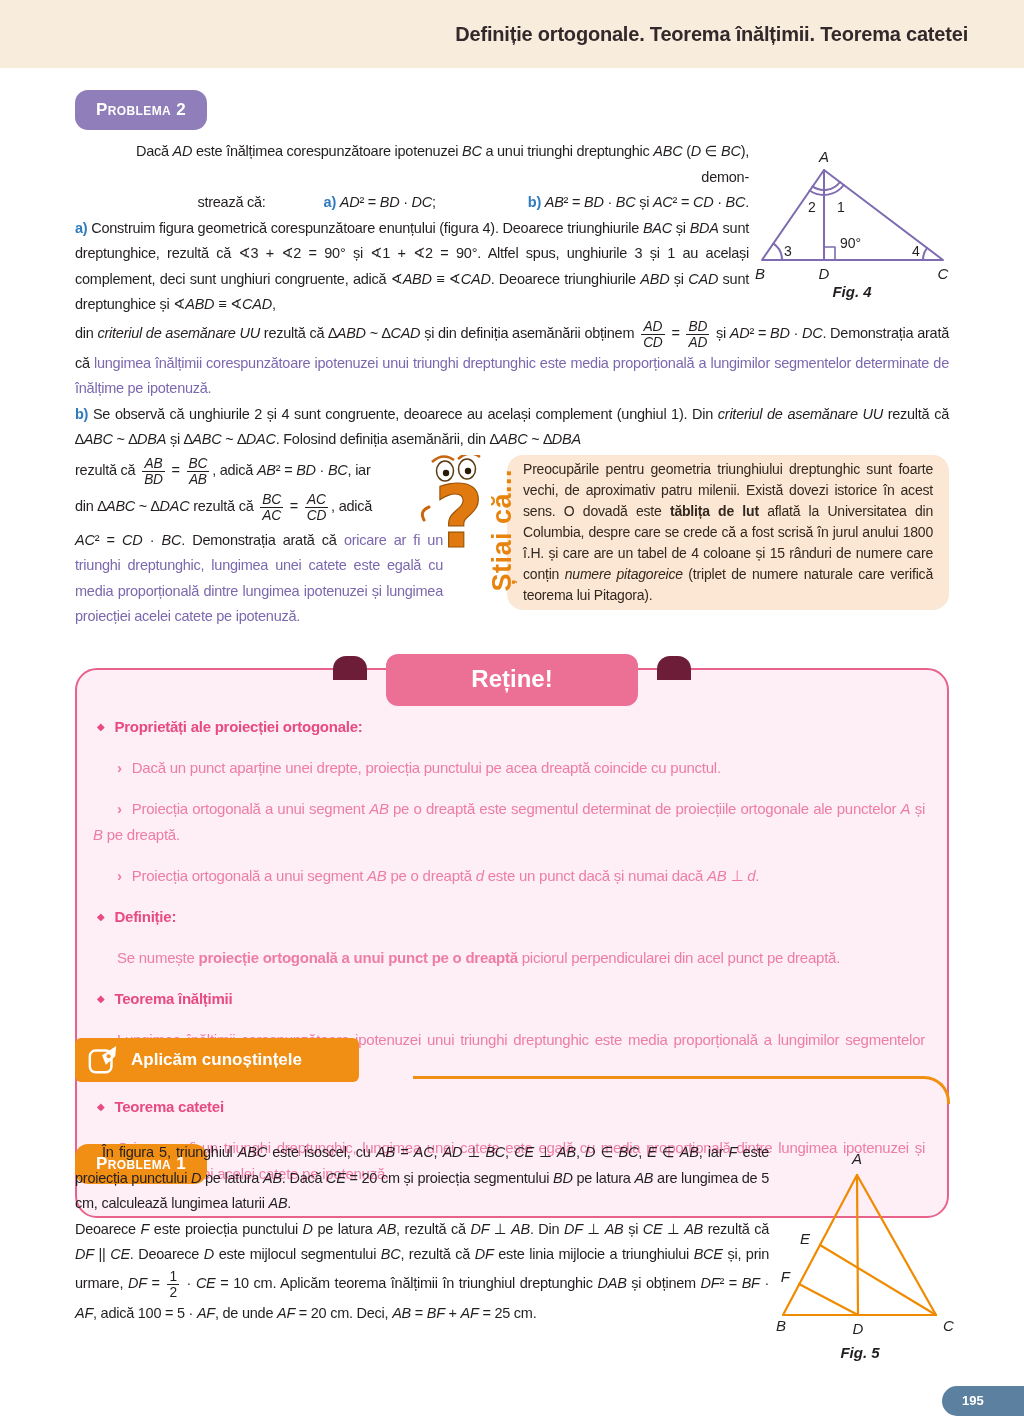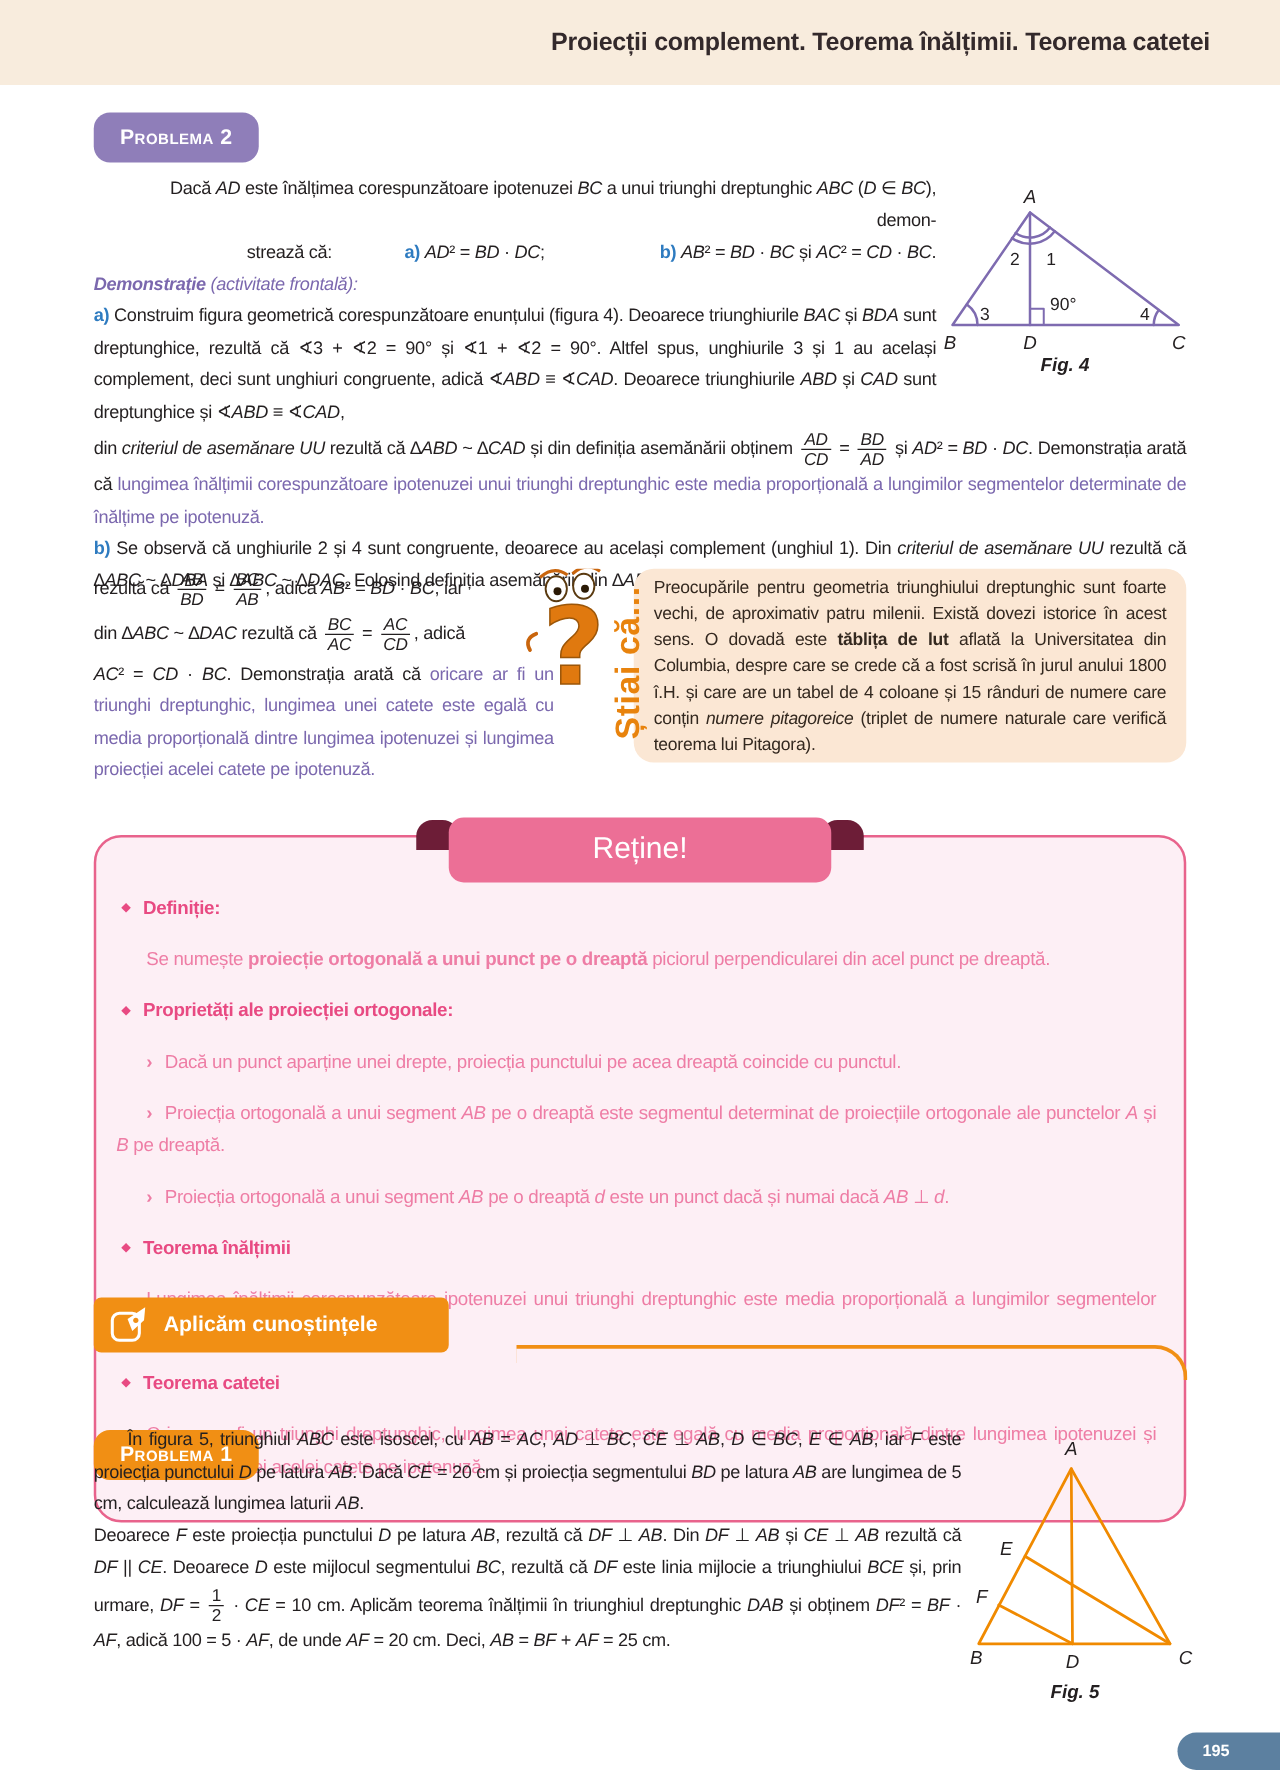--- a/index.html
+++ b/index.html
@@ -92,7 +92,7 @@
 <div class="page">
 
   <div class="hdr">
-    <div class="hdr-title">Proiecții complement. Teorema înălțimii. Teorema catetei</div>
+    <div class="hdr-title">Definiție ortogonale. Teorema înălțimii. Teorema catetei</div>
   </div>
 
   <div class="badge" id="badge2">Problema 2</div>

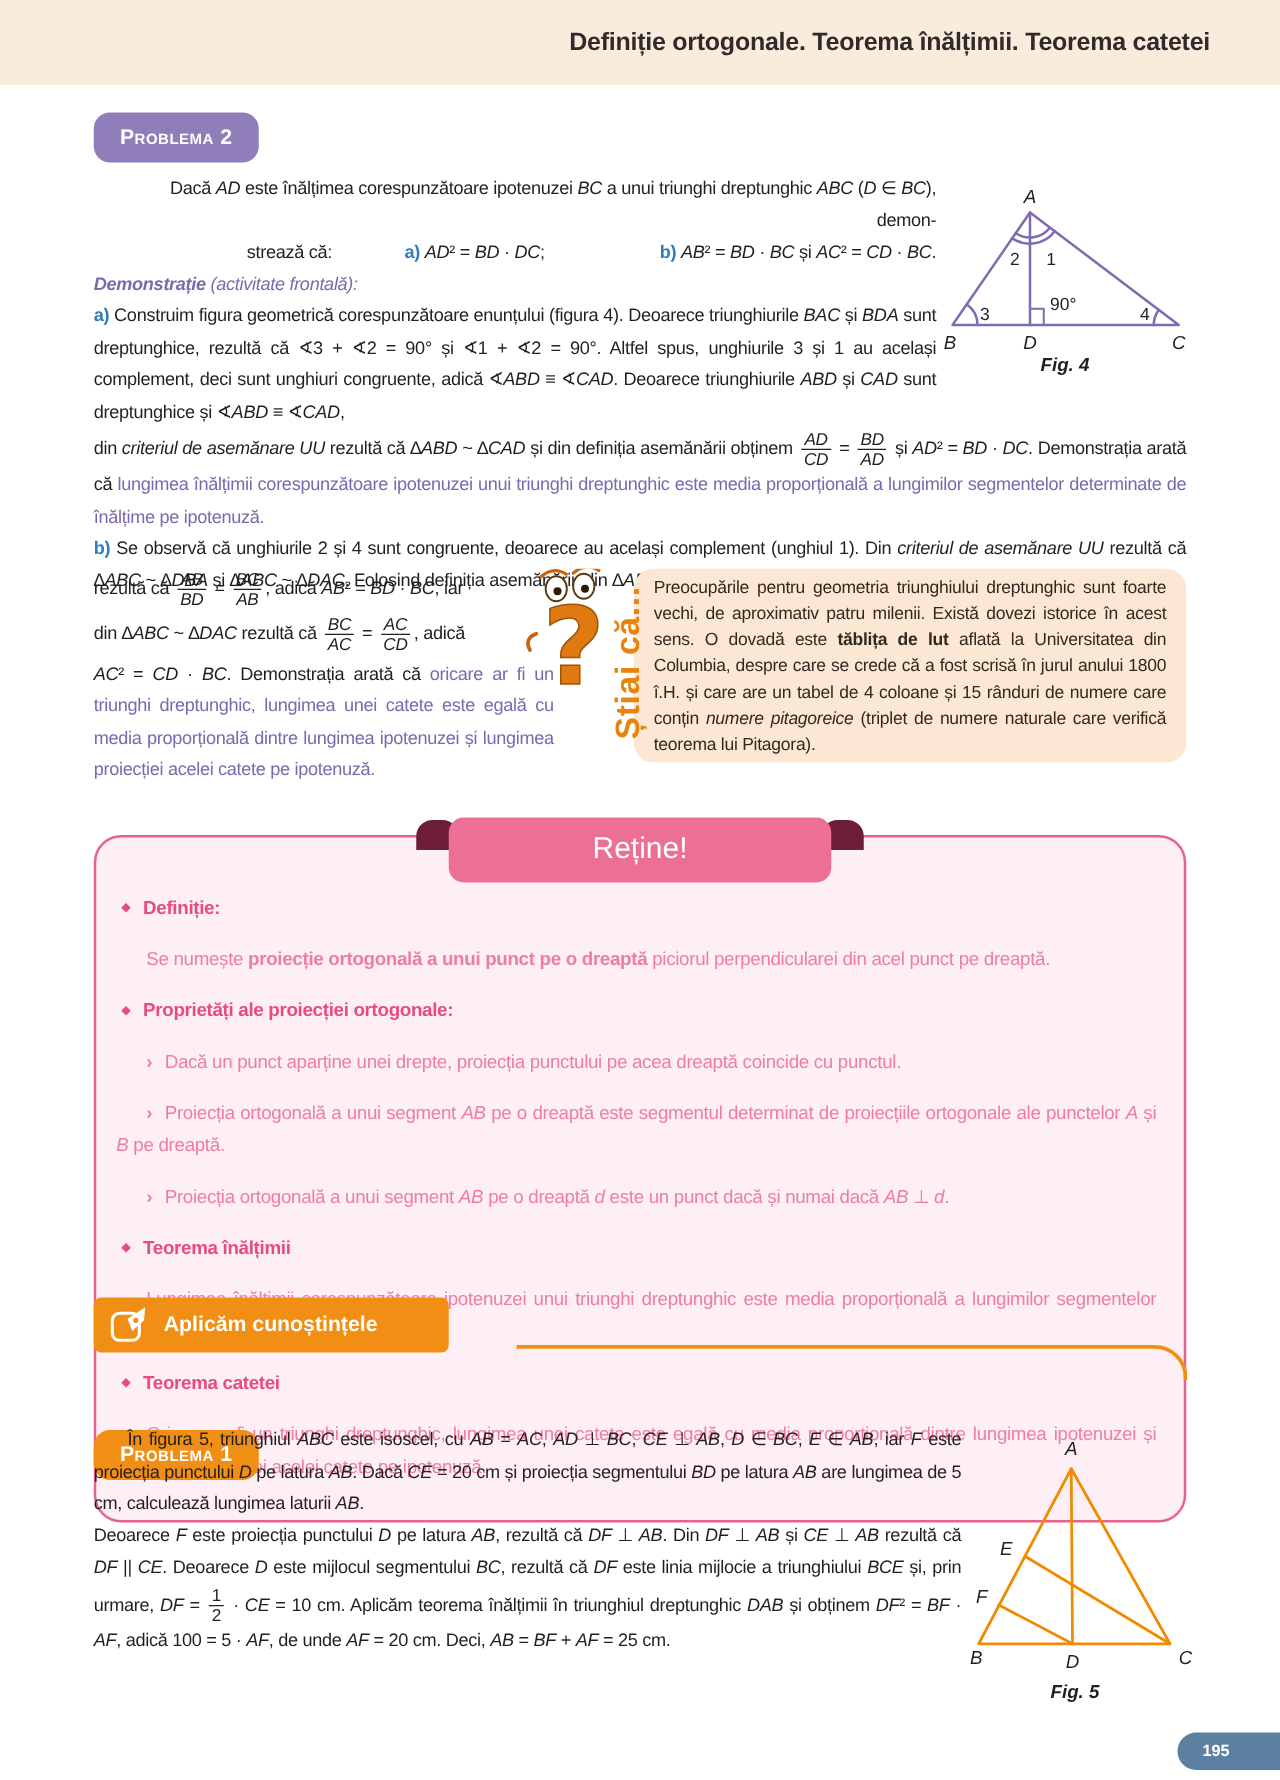--- a/index.html
+++ b/index.html
@@ -100,7 +100,6 @@
   <div class="flow" id="flow2">
     <div class="spacer" id="sp2"></div>
     <p class="indent no-just"><span>Dacă </span><span class="m">AD</span><span> este înălțimea corespunzătoare ipotenuzei </span><span class="m">BC</span><span> a unui triunghi dreptunghic </span><span class="m">ABC</span><span> (</span><span class="m">D</span><span> ∈ </span><span class="m">BC</span><span>), demon-</span><br><span>strează că:</span><span style="display: inline-block; width: 58px;"></span><span class="blue">a)</span><span> </span><span class="m">AD</span><span>² = </span><span class="m">BD</span><span> · </span><span class="m">DC</span><span>;</span><span style="display: inline-block; width: 92px;"></span><span class="blue">b)</span><span> </span><span class="m">AB</span><span>² = </span><span class="m">BD</span><span> · </span><span class="m">BC</span><span> și </span><span class="m">AC</span><span>² = </span><span class="m">CD</span><span> · </span><span class="m">BC</span><span>.</span></p>
-    <p><span class="purple-bi">Demonstrație </span><span class="purple-i">(activitate frontală):</span></p>
     <p><span class="blue">a)</span><span> Construim figura geometrică corespunzătoare enunțului (figura 4). Deoarece triunghiurile </span><span class="m">BAC</span><span> și </span><span class="m">BDA</span><span> sunt dreptunghice, rezultă că ∢3 + ∢2 = 90° și ∢1 + ∢2 = 90°. Altfel spus, unghiurile 3 și 1 au același complement, deci sunt unghiuri congruente, adică ∢</span><span class="m">ABD</span><span> ≡ ∢</span><span class="m">CAD</span><span>. Deoarece triunghiurile </span><span class="m">ABD</span><span> și </span><span class="m">CAD</span><span> sunt dreptunghice și ∢</span><span class="m">ABD</span><span> ≡ ∢</span><span class="m">CAD</span><span>,</span></p>
     <p><span>din </span><span class="i">criteriul de asemănare UU</span><span> rezultă că ∆</span><span class="m">ABD</span><span> ~ ∆</span><span class="m">CAD</span><span> și din definiția asemănării obținem </span><span class="frac">
           <span class="fn">AD</span>

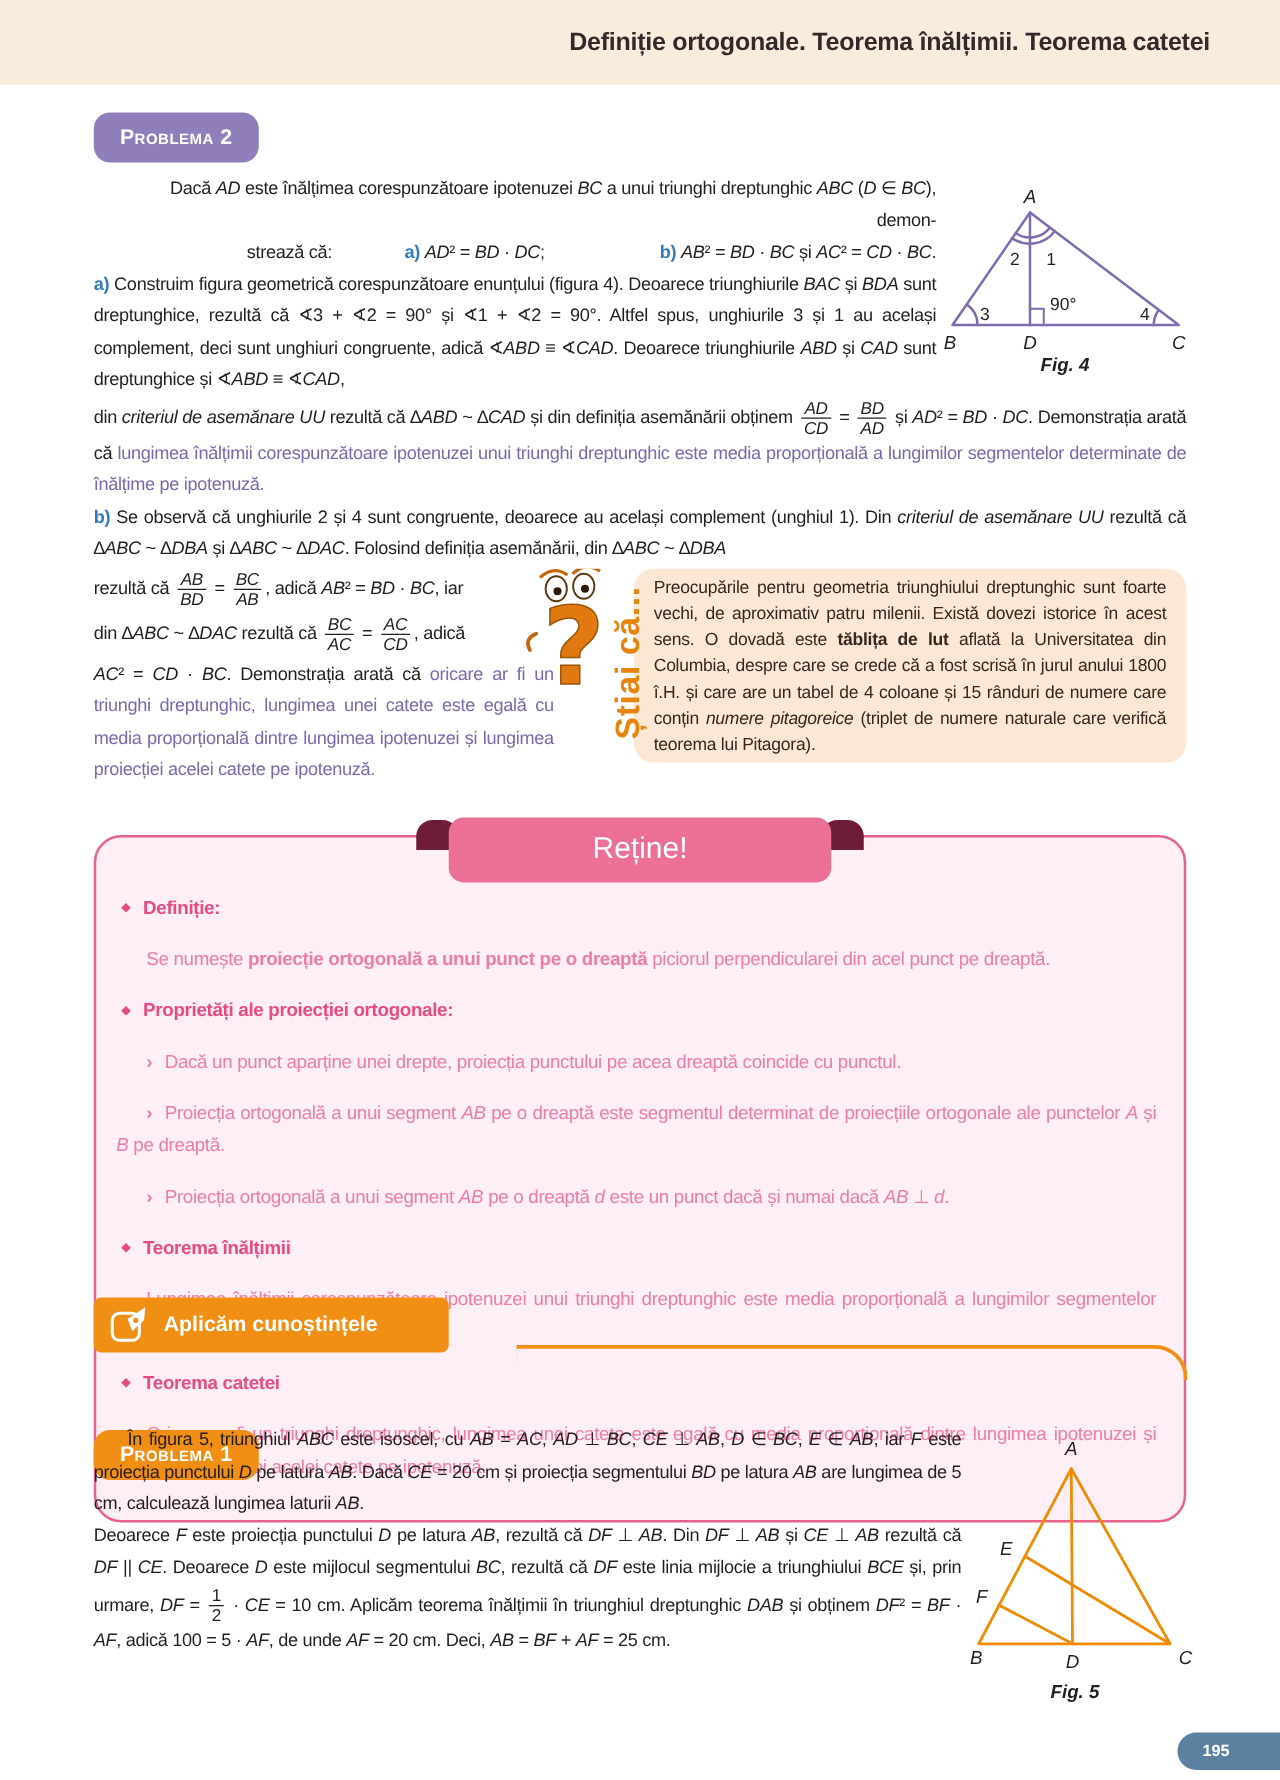--- a/index.html
+++ b/index.html
@@ -58,8 +58,8 @@
         border-radius:13px 13px 0 0;z-index:0;}
   #fold-l{left:calc(50% - 179px);}
   #fold-r{right:calc(50% - 179px);}
-  #ret-banner{position:absolute;top:-16px;left:50%;transform:translateX(-50%);width:306px;height:52px;
-              background:var(--pink);border-radius:12px;color:#fff;font-weight:400;font-size:24px;
+  #ret-banner{position:absolute;top:-16px;left:50%;transform:translateX(-50%);width:252px;height:52px;
+              background:var(--pink);border-radius:12px;color:#fff;font-weight:700;font-size:24px;
               text-align:center;line-height:50px;z-index:1;}
   .ret{color:var(--pinkBody);font-size:15px;line-height:26px;letter-spacing:-.25px;text-align:justify;}
   .ret-title{color:var(--pinkBold);font-weight:700;}

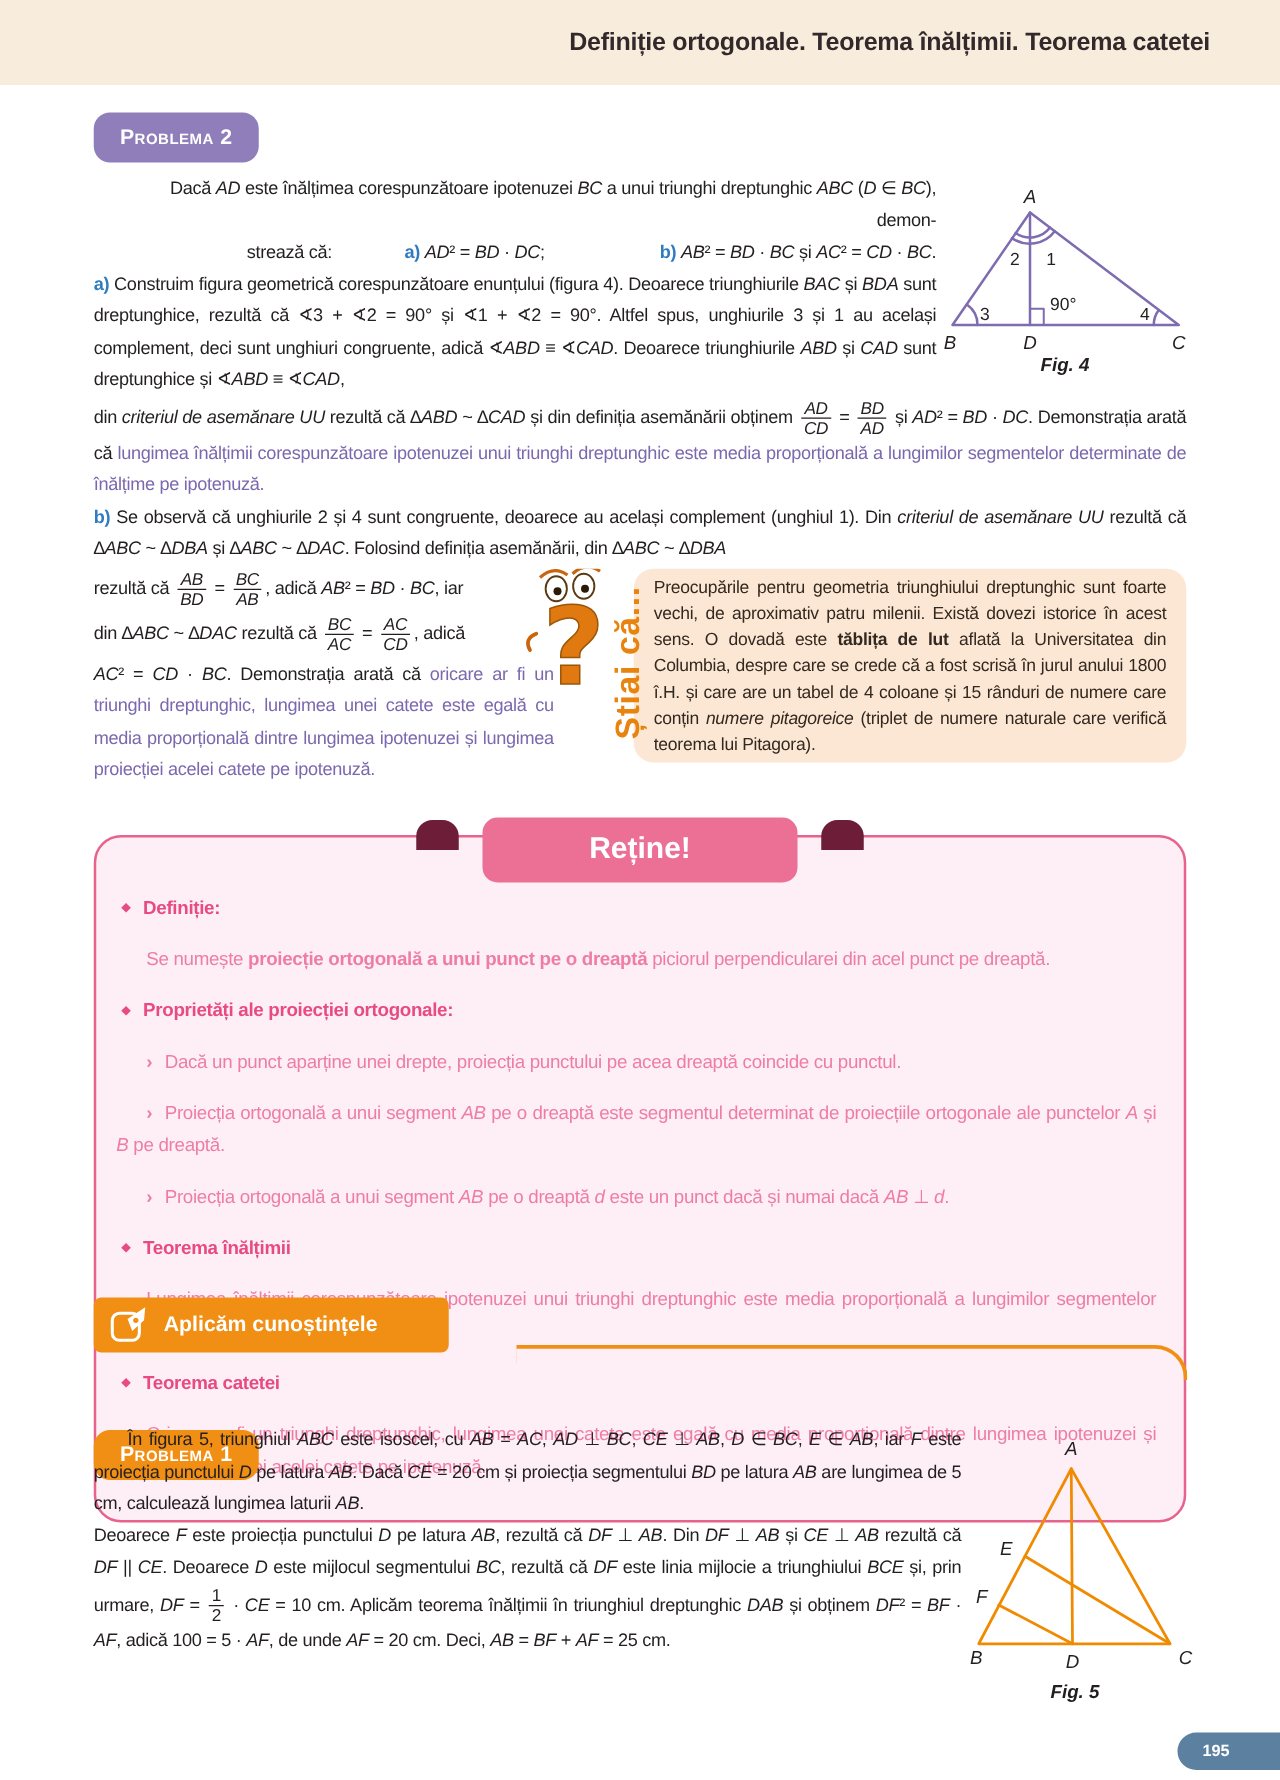--- a/index.html
+++ b/index.html
@@ -175,14 +175,14 @@
     <div id="ret-banner">Reține!</div>
     <div class="ret">
       <div>
-        <span class="diam">◆</span><span class="ret-title">Definiție:</span>
-        <p class="ret-body"><span>Se numește </span><span class="b">proiecție ortogonală a unui punct pe o dreaptă</span><span> piciorul perpendicularei din acel punct pe dreaptă.</span></p>
-      </div>
-      <div>
         <span class="diam">◆</span><span class="ret-title">Proprietăți ale proiecției ortogonale:</span>
         <p class="ret-sub"><span class="chev">›</span><span><span>Dacă un punct aparține unei drepte, proiecția punctului pe acea dreaptă coincide cu punctul.</span></span></p>
         <p class="ret-sub"><span class="chev">›</span><span><span>Proiecția ortogonală a unui segment </span><span class="m">AB</span><span> pe o dreaptă este segmentul determinat de proiecțiile ortogonale ale punctelor </span><span class="m">A</span><span> și </span><span class="m">B</span><span> pe dreaptă.</span></span></p>
         <p class="ret-sub"><span class="chev">›</span><span><span>Proiecția ortogonală a unui segment </span><span class="m">AB</span><span> pe o dreaptă </span><span class="m">d</span><span> este un punct dacă și numai dacă </span><span class="m">AB</span><span> ⊥ </span><span class="m">d</span><span>.</span></span></p>
+      </div>
+      <div>
+        <span class="diam">◆</span><span class="ret-title">Definiție:</span>
+        <p class="ret-body"><span>Se numește </span><span class="b">proiecție ortogonală a unui punct pe o dreaptă</span><span> piciorul perpendicularei din acel punct pe dreaptă.</span></p>
       </div>
       <div>
         <span class="diam">◆</span><span class="ret-title">Teorema înălțimii</span>

